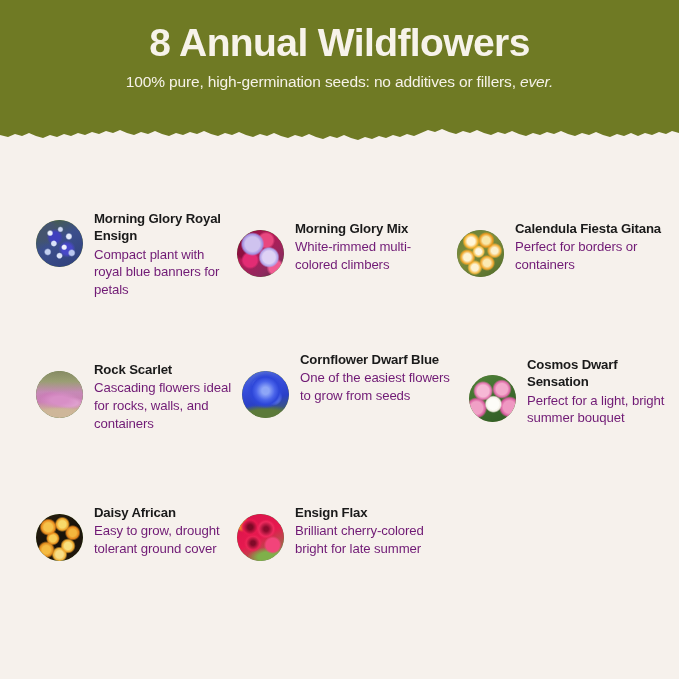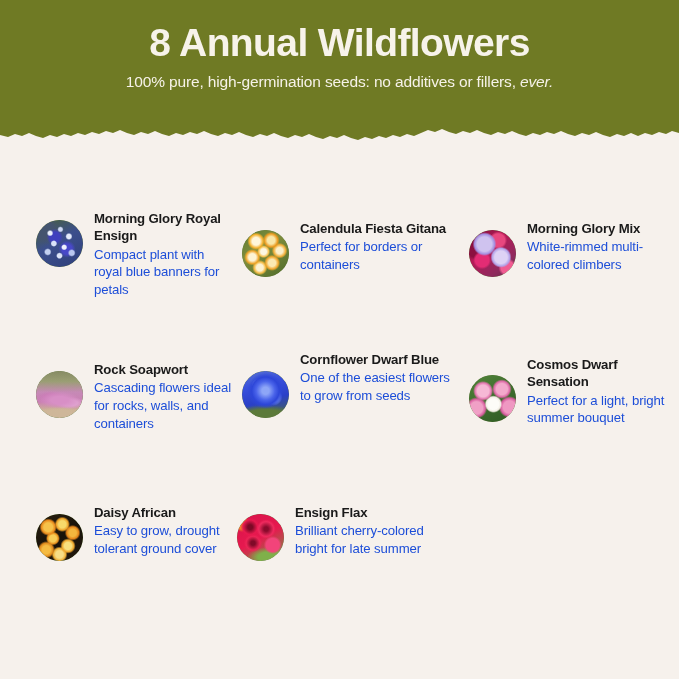--- a/index.html
+++ b/index.html
@@ -189,6 +189,23 @@
       </div>
     </div>
 
+    <div class="grid-cell col-2">
+      <div class="thumb">
+        <div class="petals" style="background:
+               radial-gradient(circle at 33% 30%, #cfc3ef 16%, #a48fe0 22%, rgba(164,143,224,0) 26%),
+               radial-gradient(circle at 68% 58%, #ded2f5 15%, #b3a2e8 21%, rgba(179,162,232,0) 25%),
+               radial-gradient(circle at 62% 22%, #e8477f 14%, rgba(232,71,127,0) 19%),
+               radial-gradient(circle at 28% 64%, #e32c74 15%, rgba(227,44,116,0) 20%),
+               radial-gradient(circle at 82% 80%, #f05c92 12%, rgba(240,92,146,0) 17%),
+               radial-gradient(circle at 12% 40%, #8c1040 16%, rgba(140,16,64,0) 22%),
+               linear-gradient(140deg, #7a1038 0%, #b51a57 40%, #8e2a5e 75%, #5f2b45 100%);"></div>
+      </div>
+      <div class="item-text">
+        <div class="item-name">Morning Glory Mix</div>
+        <div class="item-desc">White-rimmed multi-colored climbers</div>
+      </div>
+    </div>
+
     <div class="grid-cell col-3">
       <div class="thumb">
         <div class="petals" style="background:
@@ -206,23 +223,6 @@
         <div class="item-desc">Perfect for borders or containers</div>
       </div>
     </div>
-
-    <div class="grid-cell col-2">
-      <div class="thumb">
-        <div class="petals" style="background:
-               radial-gradient(circle at 33% 30%, #cfc3ef 16%, #a48fe0 22%, rgba(164,143,224,0) 26%),
-               radial-gradient(circle at 68% 58%, #ded2f5 15%, #b3a2e8 21%, rgba(179,162,232,0) 25%),
-               radial-gradient(circle at 62% 22%, #e8477f 14%, rgba(232,71,127,0) 19%),
-               radial-gradient(circle at 28% 64%, #e32c74 15%, rgba(227,44,116,0) 20%),
-               radial-gradient(circle at 82% 80%, #f05c92 12%, rgba(240,92,146,0) 17%),
-               radial-gradient(circle at 12% 40%, #8c1040 16%, rgba(140,16,64,0) 22%),
-               linear-gradient(140deg, #7a1038 0%, #b51a57 40%, #8e2a5e 75%, #5f2b45 100%);"></div>
-      </div>
-      <div class="item-text">
-        <div class="item-name">Morning Glory Mix</div>
-        <div class="item-desc">White-rimmed multi-colored climbers</div>
-      </div>
-    </div>
   </div>
 
   <div class="grid-row row-2">

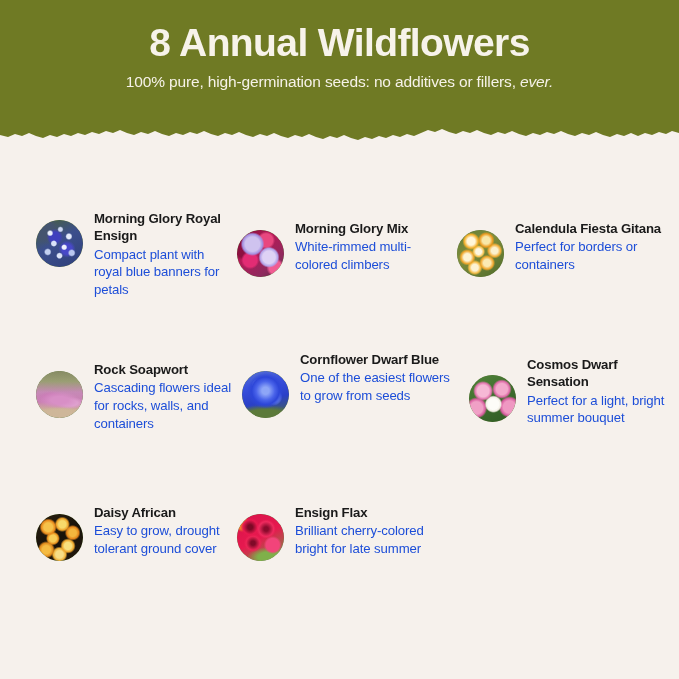--- a/index.html
+++ b/index.html
@@ -122,7 +122,7 @@
     margin: 0;
   }
   .item-desc {
-    color: #1d4ed8;
+    color: #701a75;
     font-size: 13.2px;
     font-weight: normal;
     line-height: 1.33;

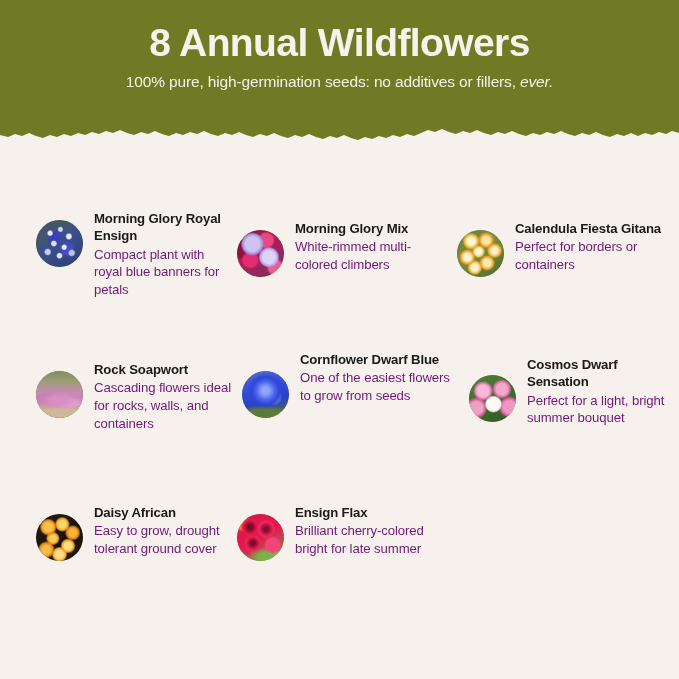--- a/index.html
+++ b/index.html
@@ -236,7 +236,7 @@
                linear-gradient(180deg, #7d8a58 0%, #93a06a 22%, #c489b4 45%, #c97fb2 66%, #cbb88f 84%, #b9a77f 100%);"></div>
       </div>
       <div class="item-text">
-        <div class="item-name">Rock Soapwort</div>
+        <div class="item-name">Rock Scarlet</div>
         <div class="item-desc">Cascading flowers ideal for rocks, walls, and containers</div>
       </div>
     </div>

